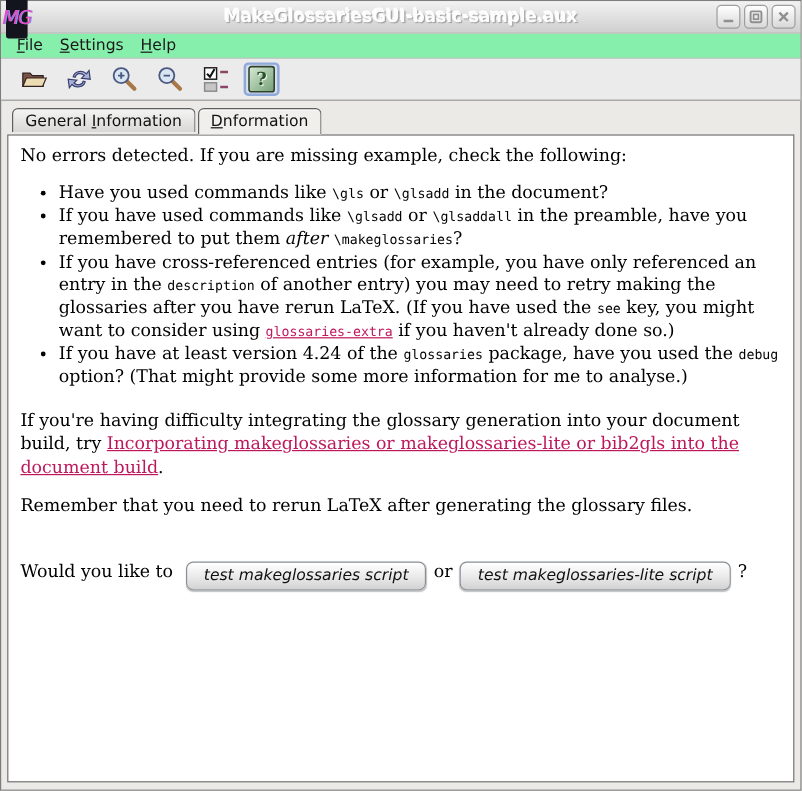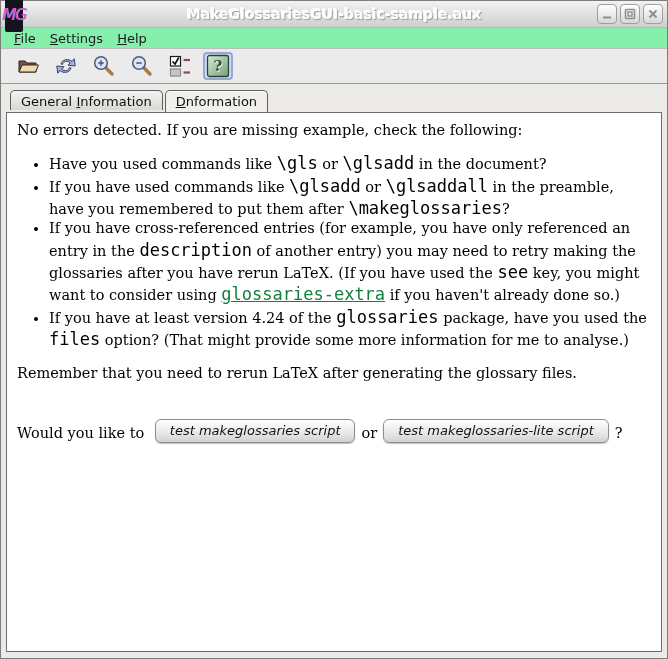--- a/index.html
+++ b/index.html
@@ -96,7 +96,7 @@
   .para3 { margin-top:13px !important; }
   .mono, .monolink {
     font-family:"DejaVu Sans Mono", "Liberation Mono", monospace;
-    font-size:17px;
+    font-size:11px;
   }
   .italic { }
   a.link, a.monolink { color:#15803d; text-decoration:underline; cursor:pointer; }

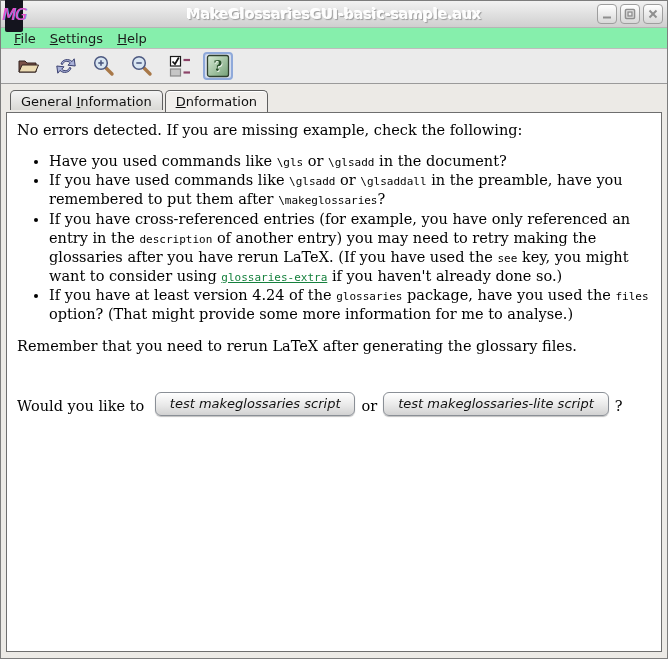--- a/index.html
+++ b/index.html
@@ -98,7 +98,7 @@
     font-family:"DejaVu Sans Mono", "Liberation Mono", monospace;
     font-size:11px;
   }
-  .italic { }
+  .italic { font-style:italic; }
   a.link, a.monolink { color:#15803d; text-decoration:underline; cursor:pointer; }
 
   .question {

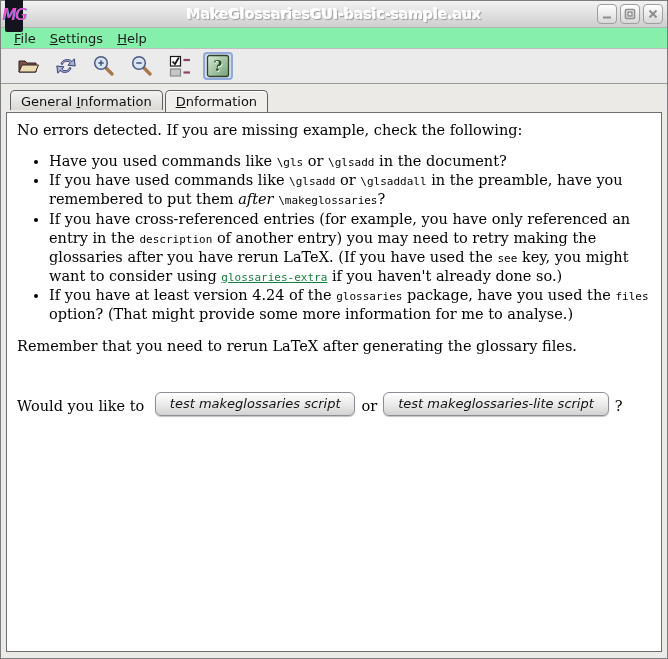--- a/index.html
+++ b/index.html
@@ -99,7 +99,7 @@
     font-size:11px;
   }
   .italic { font-style:italic; }
-  a.link, a.monolink { color:#15803d; text-decoration:underline; cursor:pointer; }
+  a.link, a.monolink { color:#be185d; text-decoration:underline; cursor:pointer; }
 
   .question {
     margin:36px 0 0 6px; display:flex; align-items:flex-end; flex-wrap:nowrap;

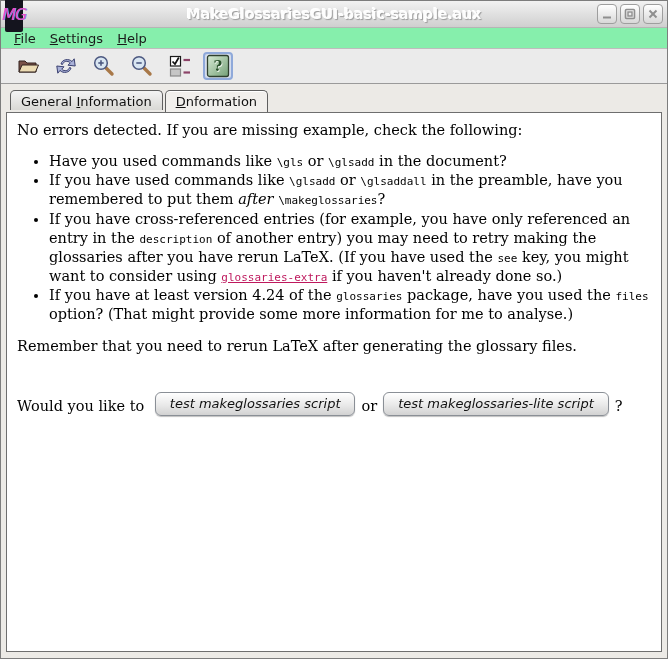--- a/index.html
+++ b/index.html
@@ -212,7 +212,7 @@
       <li><span>Have you used commands like </span><span class="mono">\gls</span><span> or </span><span class="mono">\glsadd</span><span> in the document?</span></li>
       <li><span>If you have used commands like </span><span class="mono">\glsadd</span><span> or </span><span class="mono">\glsaddall</span><span> in the preamble, have you remembered to put them </span><span class="italic">after</span><span> </span><span class="mono">\makeglossaries</span><span>?</span></li>
       <li><span>If you have cross-referenced entries (for example, you have only referenced an entry in the </span><span class="mono">description</span><span> of another entry) you may need to retry making the glossaries after you have rerun LaTeX. (If you have used the </span><span class="mono">see</span><span> key, you might want to consider using </span><a class="monolink" href="#">glossaries-extra</a><span> if you haven't already done so.)</span></li>
-      <li><span>If you have at least version 4.24 of the </span><span class="mono">glossaries</span><span> package, have you used the </span><span class="mono">files</span><span> option? (That might provide some more information for me to analyse.)</span></li>
+      <li><span>If you have at least version 4.24 of the </span><span class="mono">glossaries</span><span> package, have you used the </span><span class="mono">debug</span><span> option? (That might provide some more information for me to analyse.)</span></li>
     </ul>
 
 

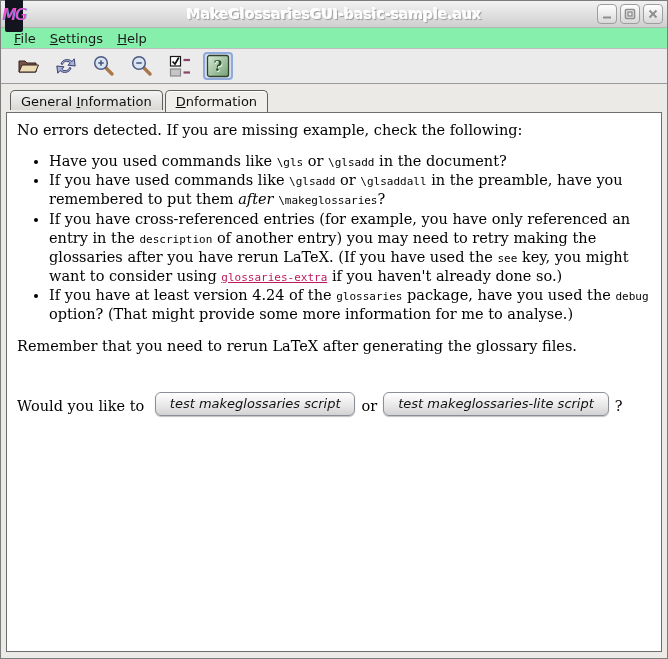--- a/index.html
+++ b/index.html
@@ -215,6 +215,7 @@
       <li><span>If you have at least version 4.24 of the </span><span class="mono">glossaries</span><span> package, have you used the </span><span class="mono">debug</span><span> option? (That might provide some more information for me to analyse.)</span></li>
     </ul>
 
+    <p class="para2"><span>If you're having difficulty integrating the glossary generation into your document build, try </span><a class="link" href="#">Incorporating makeglossaries or makeglossaries-lite or bib2gls into the document build</a><span>.</span></p>
 
     <p class="para3"><span>Remember that you need to rerun LaTeX after generating the glossary files.</span></p>
 

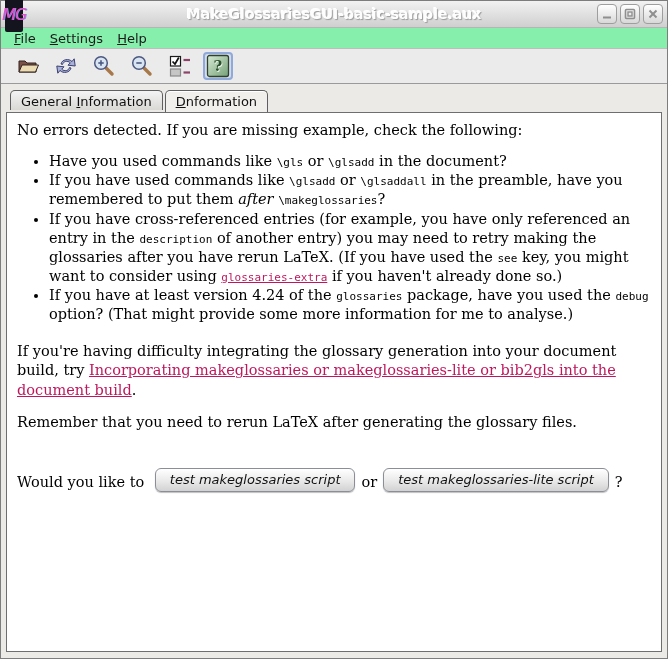--- a/index.html
+++ b/index.html
@@ -102,7 +102,7 @@
   a.link, a.monolink { color:#be185d; text-decoration:underline; cursor:pointer; }
 
   .question {
-    margin:36px 0 0 6px; display:flex; align-items:flex-end; flex-wrap:nowrap;
+    margin:36px 0 0 6px; display:flex; align-items:flex-start; flex-wrap:nowrap;
   }
   .question .qtext { white-space:pre; }
   .push-btn {

